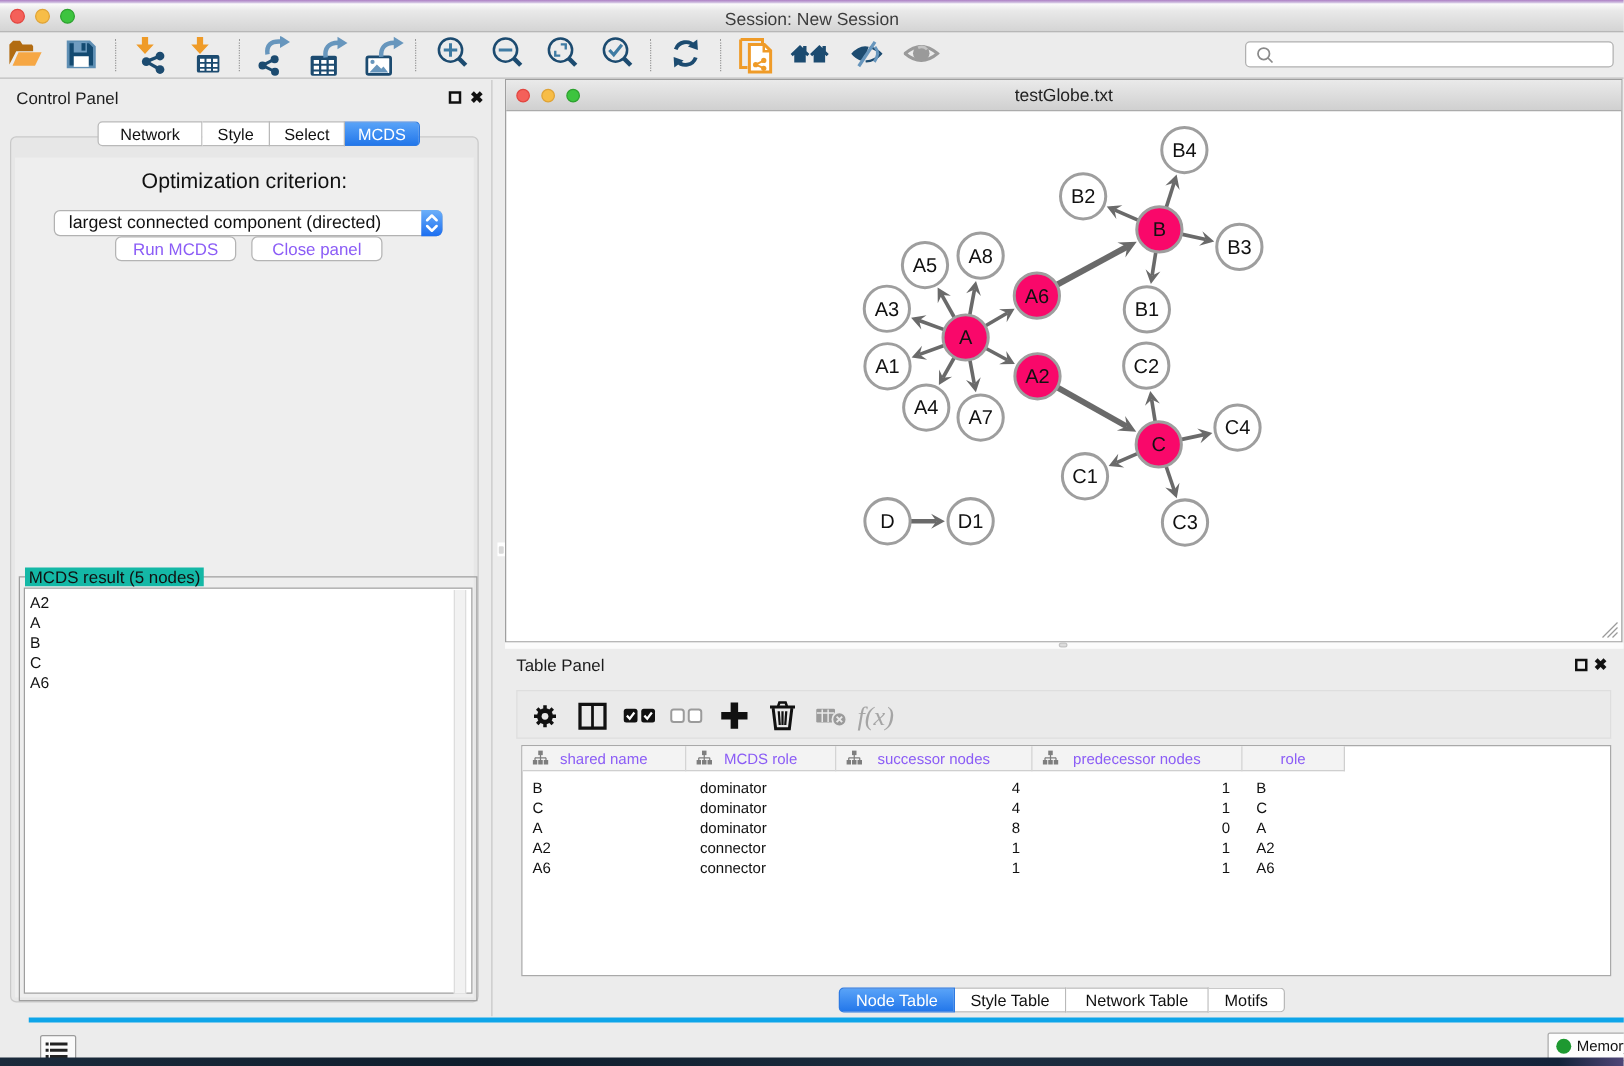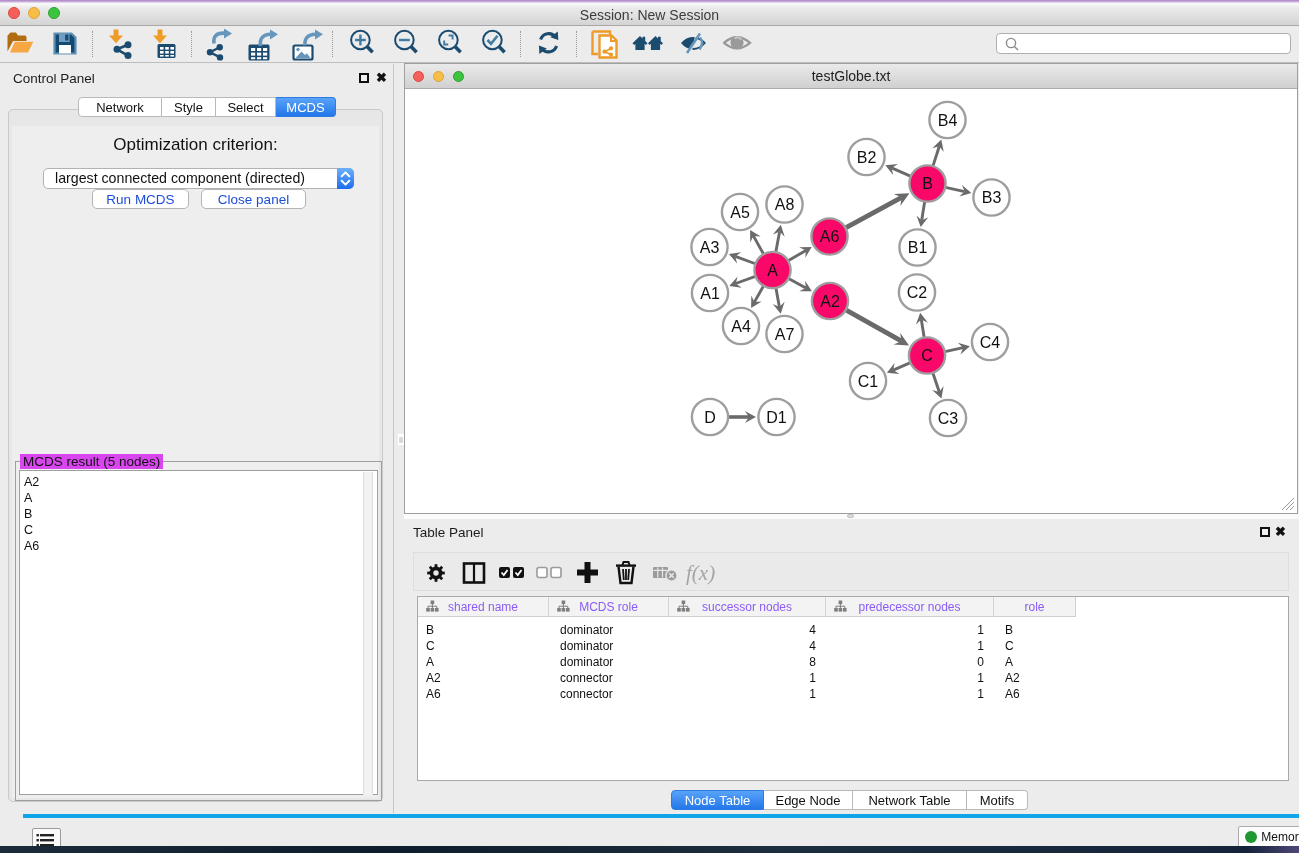--- a/index.html
+++ b/index.html
@@ -40,7 +40,7 @@
 .stepper{position:absolute;right:-1px;top:-1px;width:17px;height:21px;border-radius:0 5px 5px 0;
  background:linear-gradient(#6cb0f9,#1c6ef0);}
 .btn{position:absolute;height:20px;background:#fff;border:1px solid #b4b4b4;border-radius:5px;
- font-size:13.5px;color:#1d4ed8;text-align:center;line-height:19px;}
+ font-size:13.5px;color:#8b5cf6;text-align:center;line-height:19px;}
 .fieldset{position:absolute;left:7px;top:352px;width:367px;height:340px;border:1px solid #9f9f9f;}
 .legend{position:absolute;left:4px;top:-8px;background:#d946ef;padding:0 3px;font-size:13.5px;color:#111;}
 .listbox{position:absolute;left:3px;top:8px;width:359px;height:325px;background:#fff;

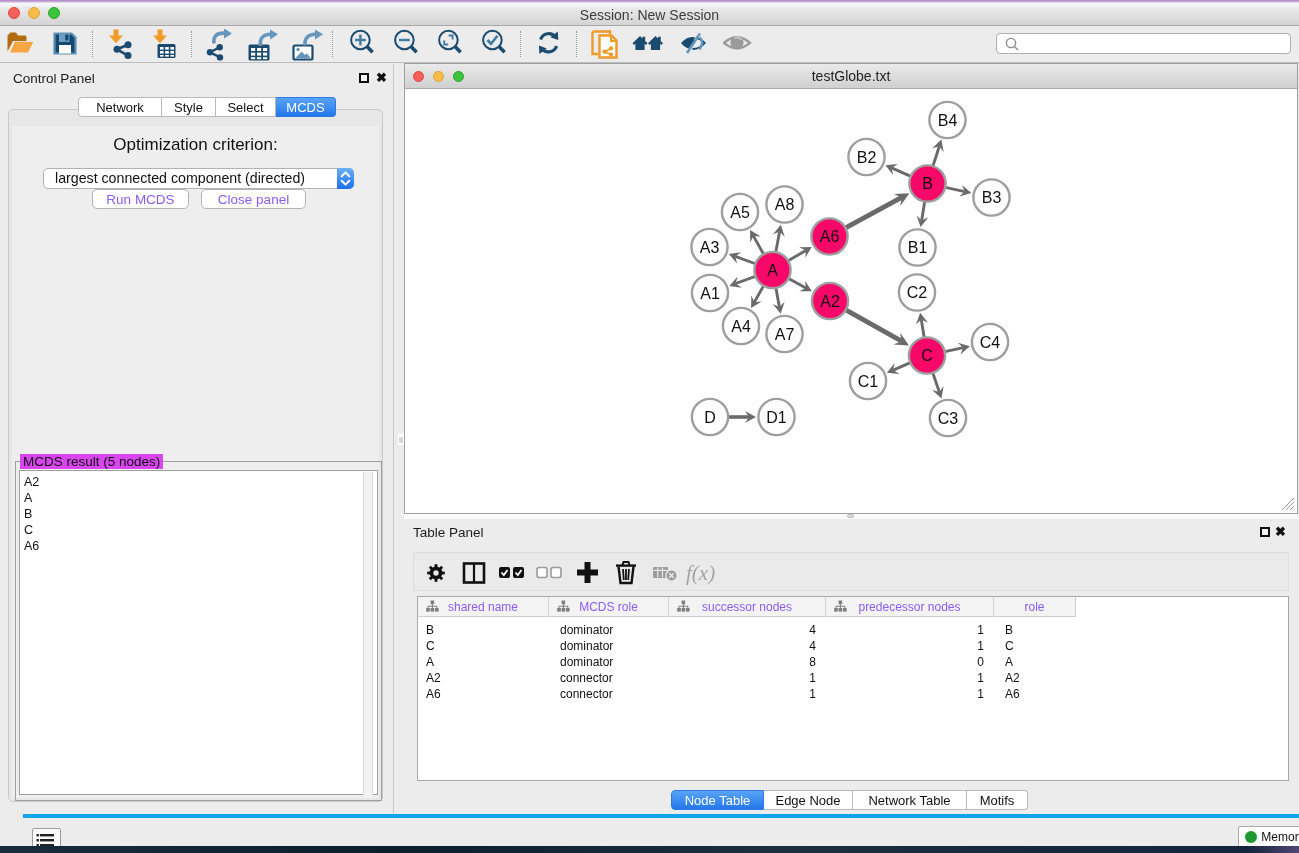--- a/index.html
+++ b/index.html
@@ -42,7 +42,7 @@
 .btn{position:absolute;height:20px;background:#fff;border:1px solid #b4b4b4;border-radius:5px;
  font-size:13.5px;color:#8b5cf6;text-align:center;line-height:19px;}
 .fieldset{position:absolute;left:7px;top:352px;width:367px;height:340px;border:1px solid #9f9f9f;}
-.legend{position:absolute;left:4px;top:-8px;background:#d946ef;padding:0 3px;font-size:13.5px;color:#111;}
+.legend{position:absolute;left:4px;top:-8px;background:#14b8a6;padding:0 3px;font-size:13.5px;color:#111;}
 .listbox{position:absolute;left:3px;top:8px;width:359px;height:325px;background:#fff;
  border:1px solid #9f9f9f;font-size:12.5px;color:#111;padding-top:3px;}
 .listbox .li{padding-left:4px;height:16px;line-height:16px;}

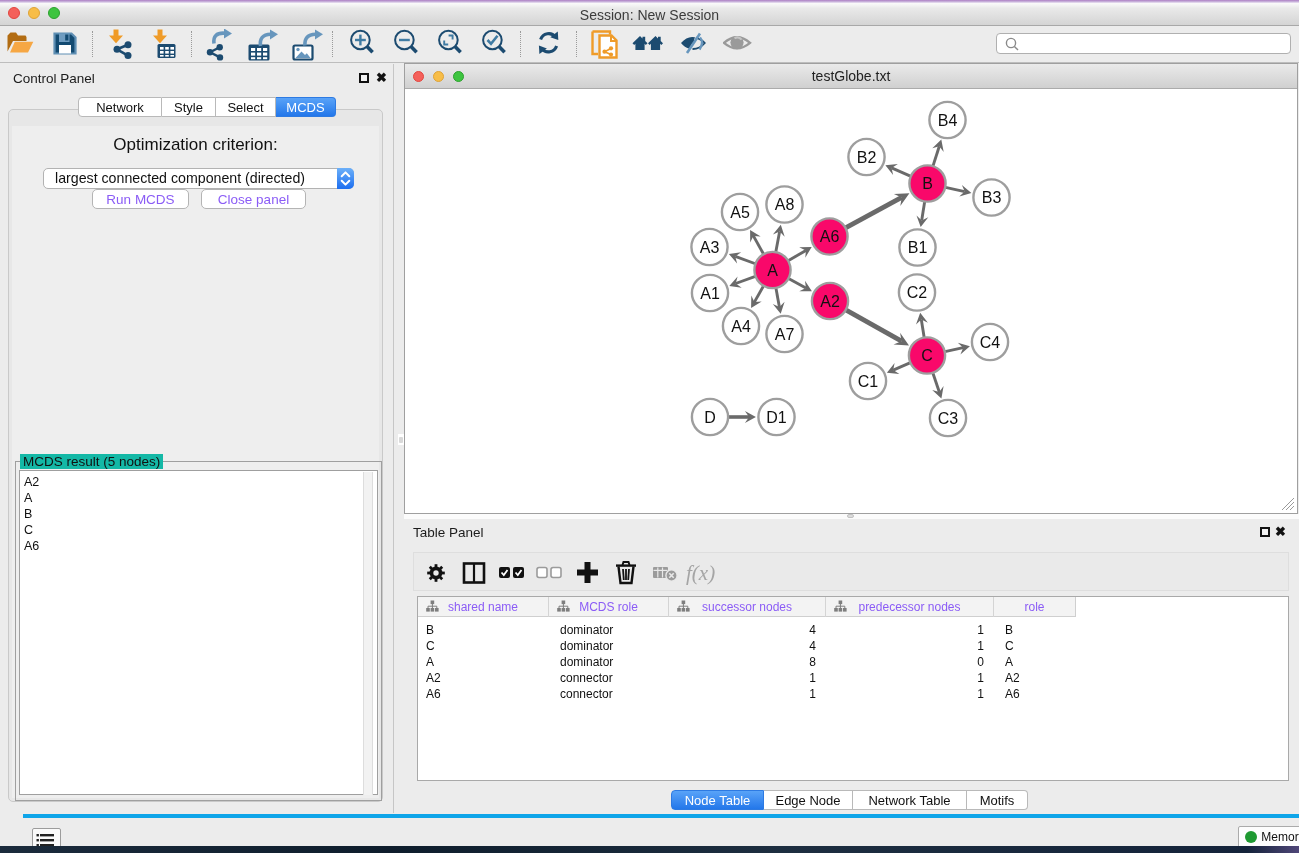--- a/index.html
+++ b/index.html
@@ -517,7 +517,7 @@
   </div>
   <div class="btabs" style="left:267px;top:270px">
     <div class="tab first sel" style="width:93px">Node Table</div>
-    <div class="tab" style="width:89px">Edge Node</div>
+    <div class="tab" style="width:89px">Style Table</div>
     <div class="tab" style="width:114px">Network Table</div>
     <div class="tab last" style="width:61px">Motifs</div>
   </div>

